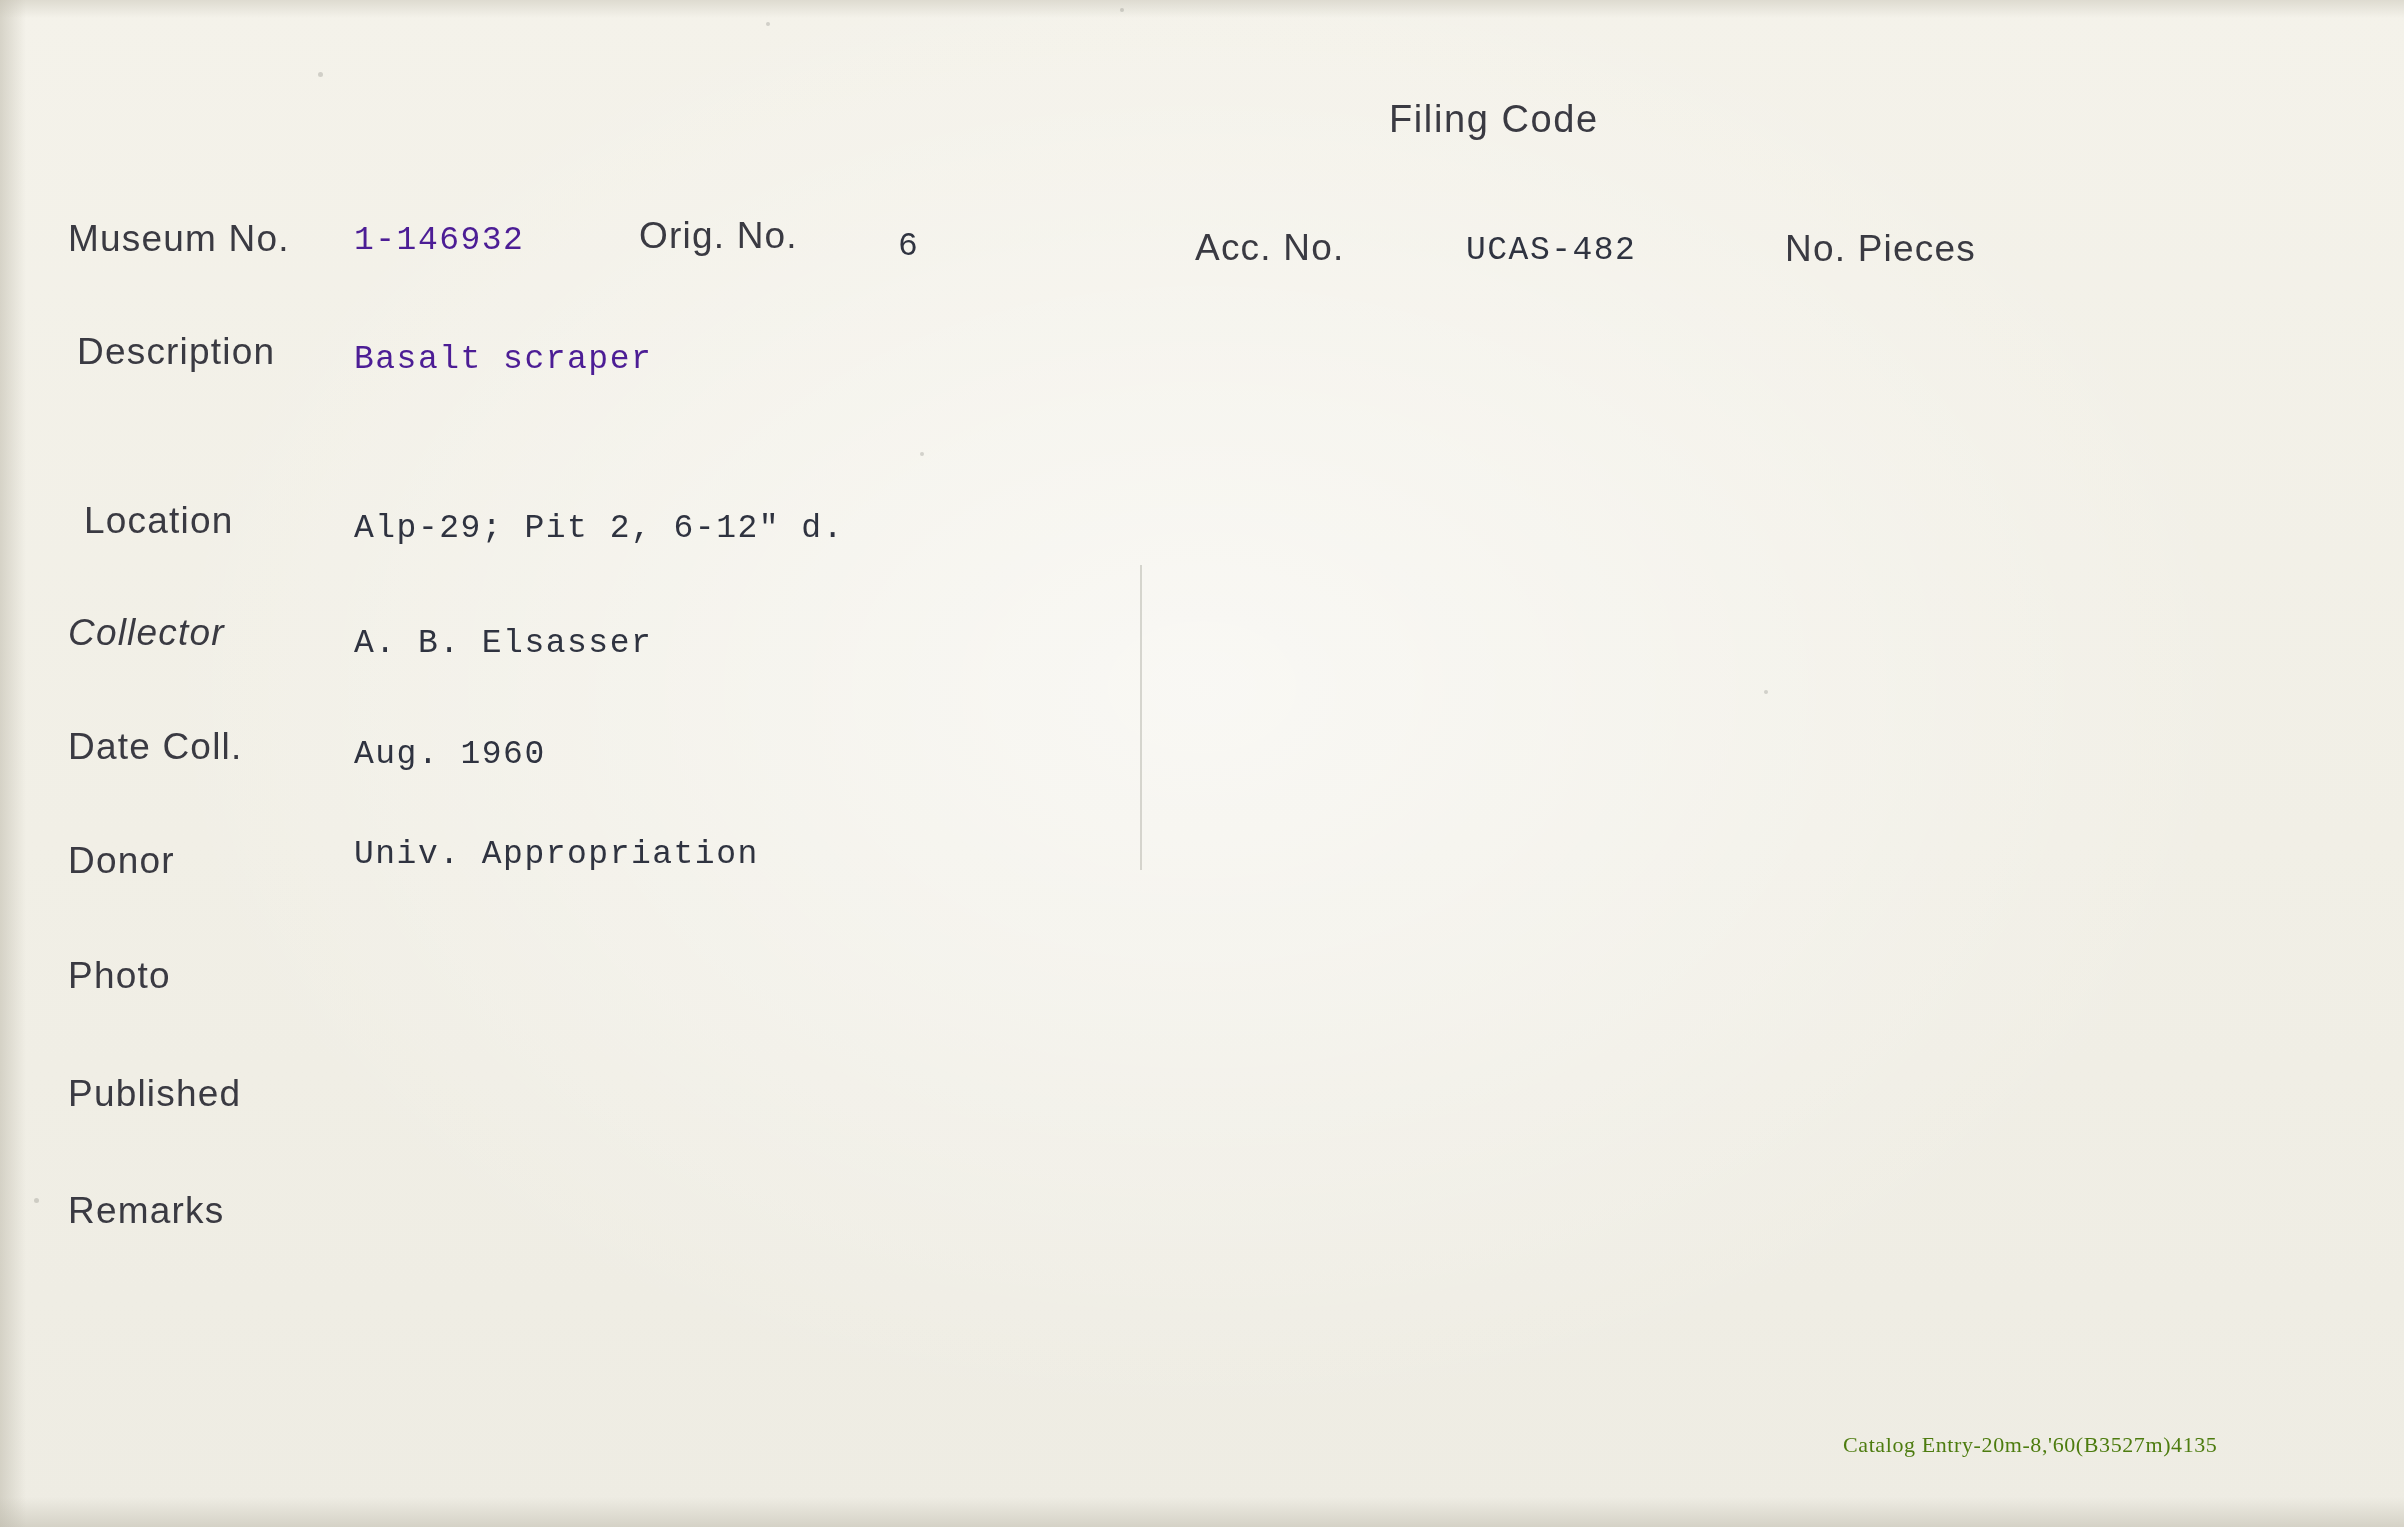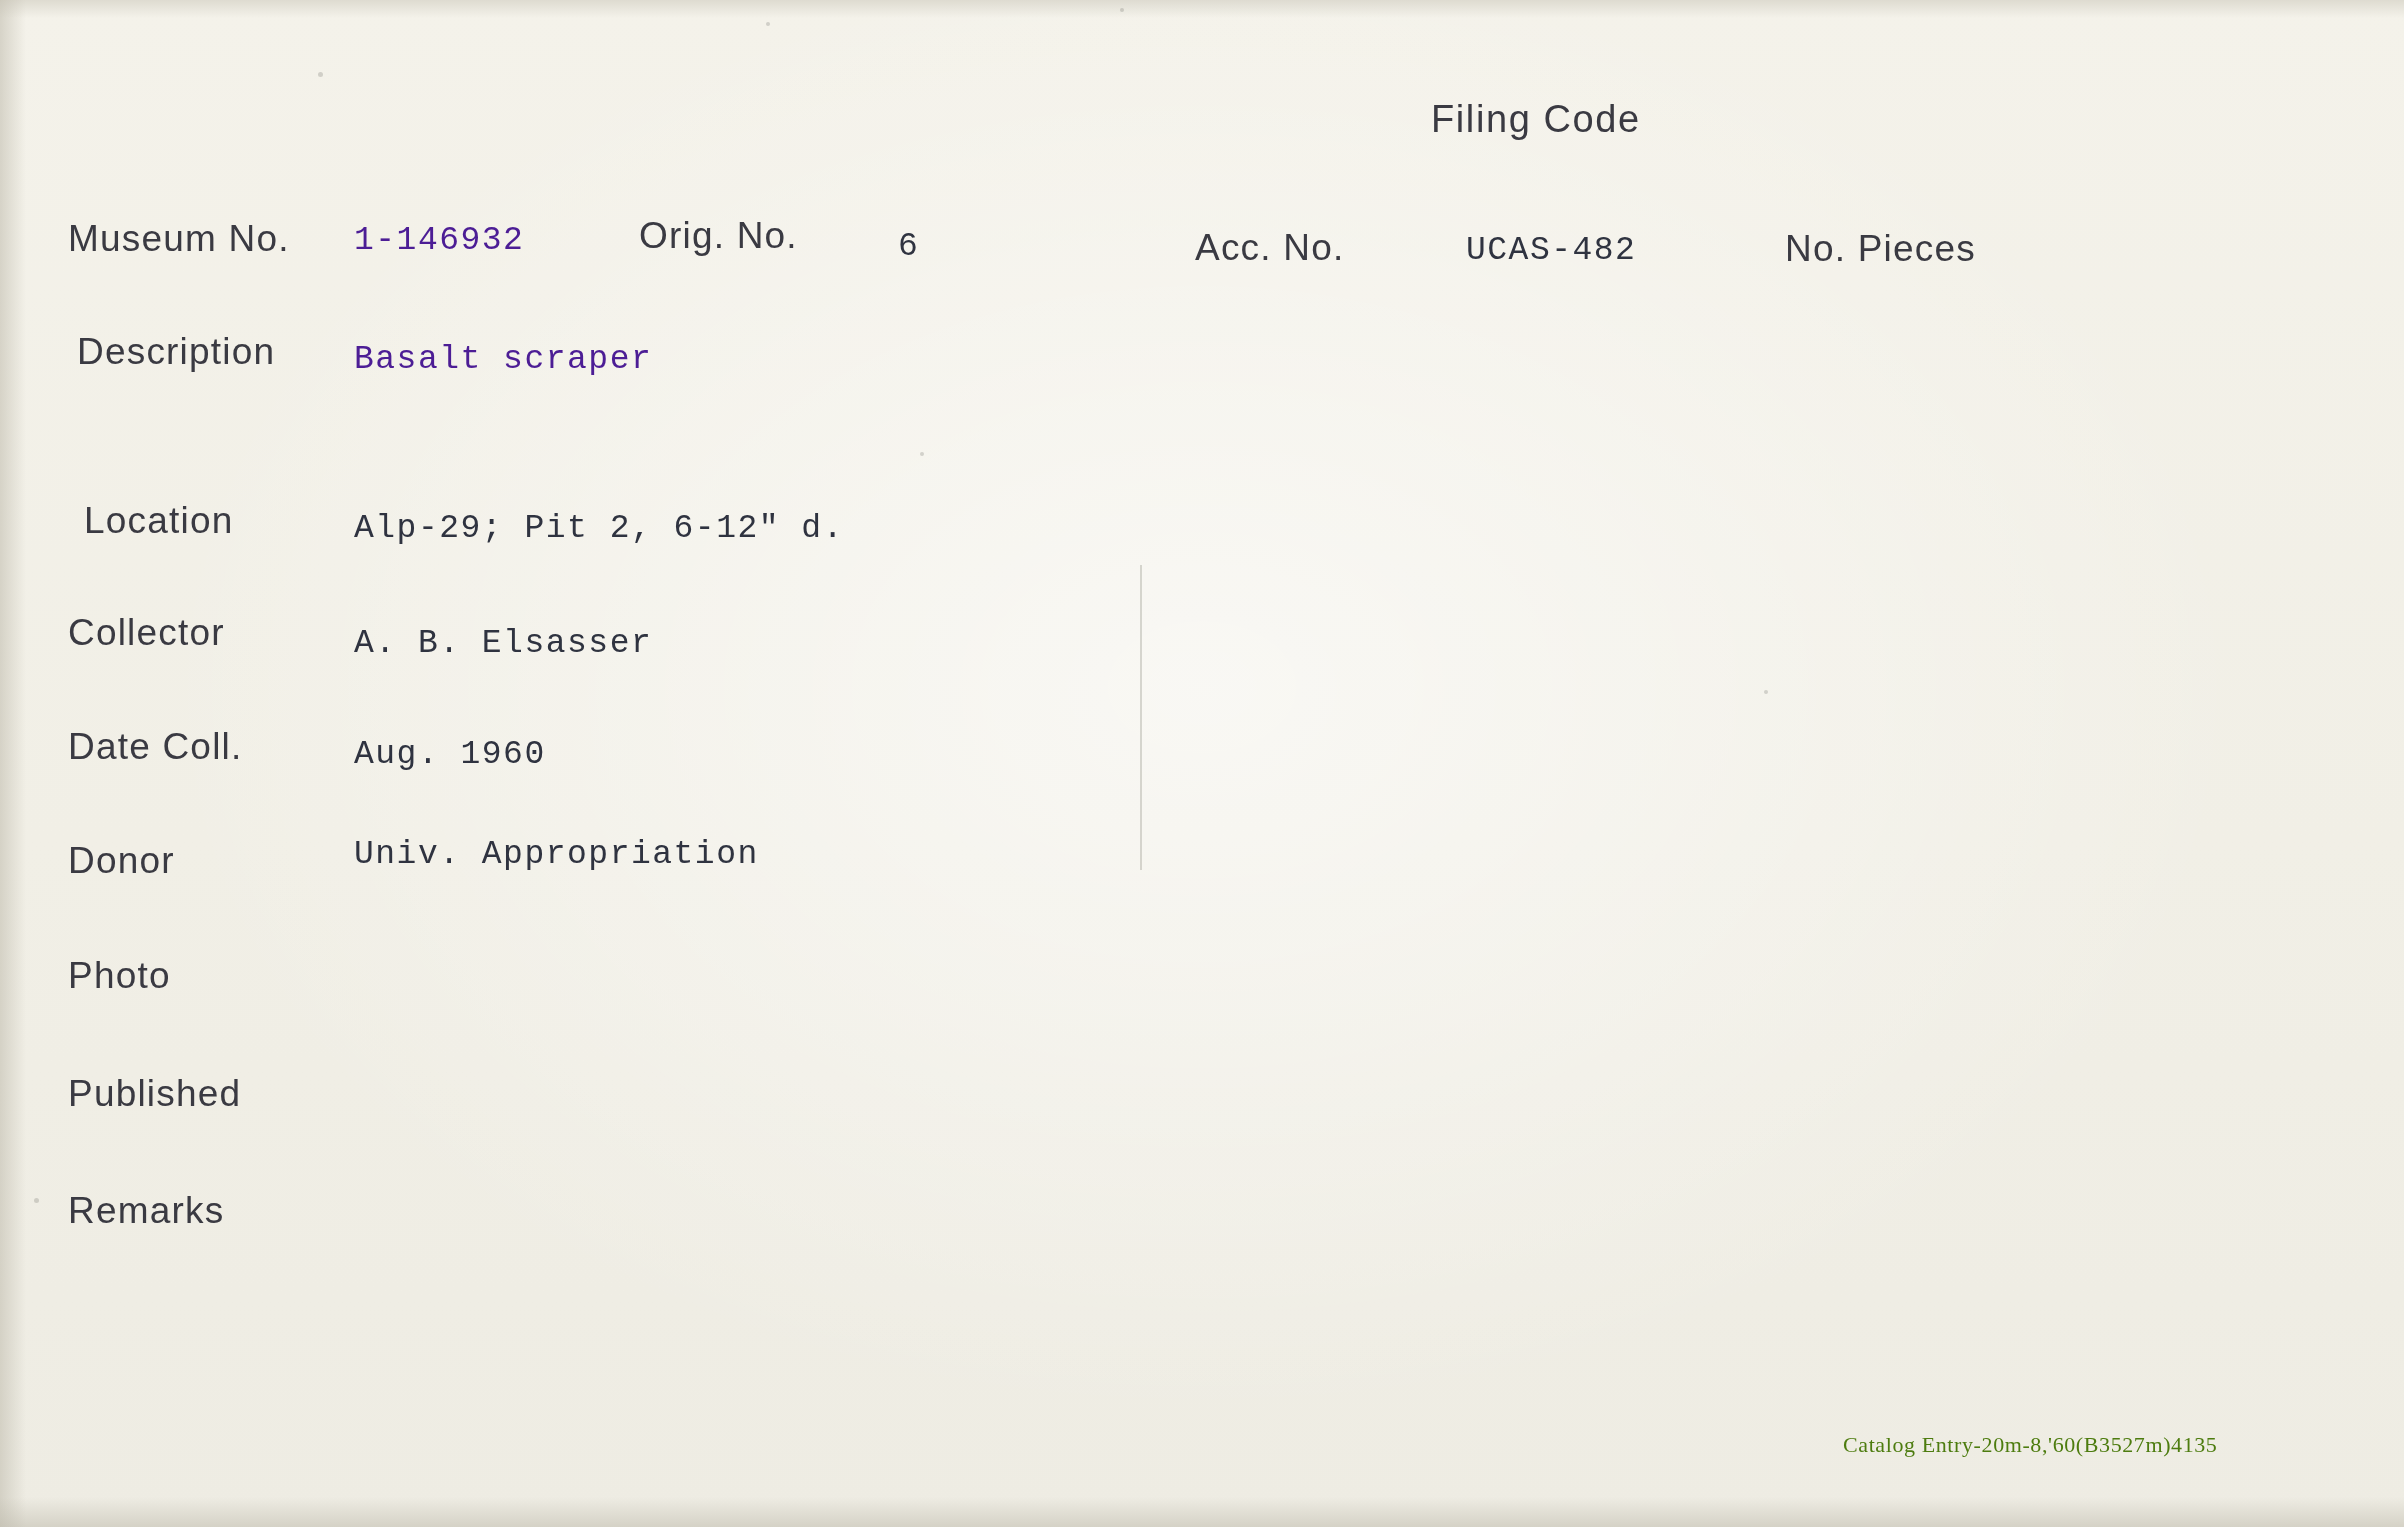--- a/index.html
+++ b/index.html
@@ -86,7 +86,6 @@
     left: 1389px;
     font-size: 38px;
     letter-spacing: 1.6px;
-    margin-left: 42px;
   }
 
   #lbl-museum-no   { top: 218px; left: 68px; }

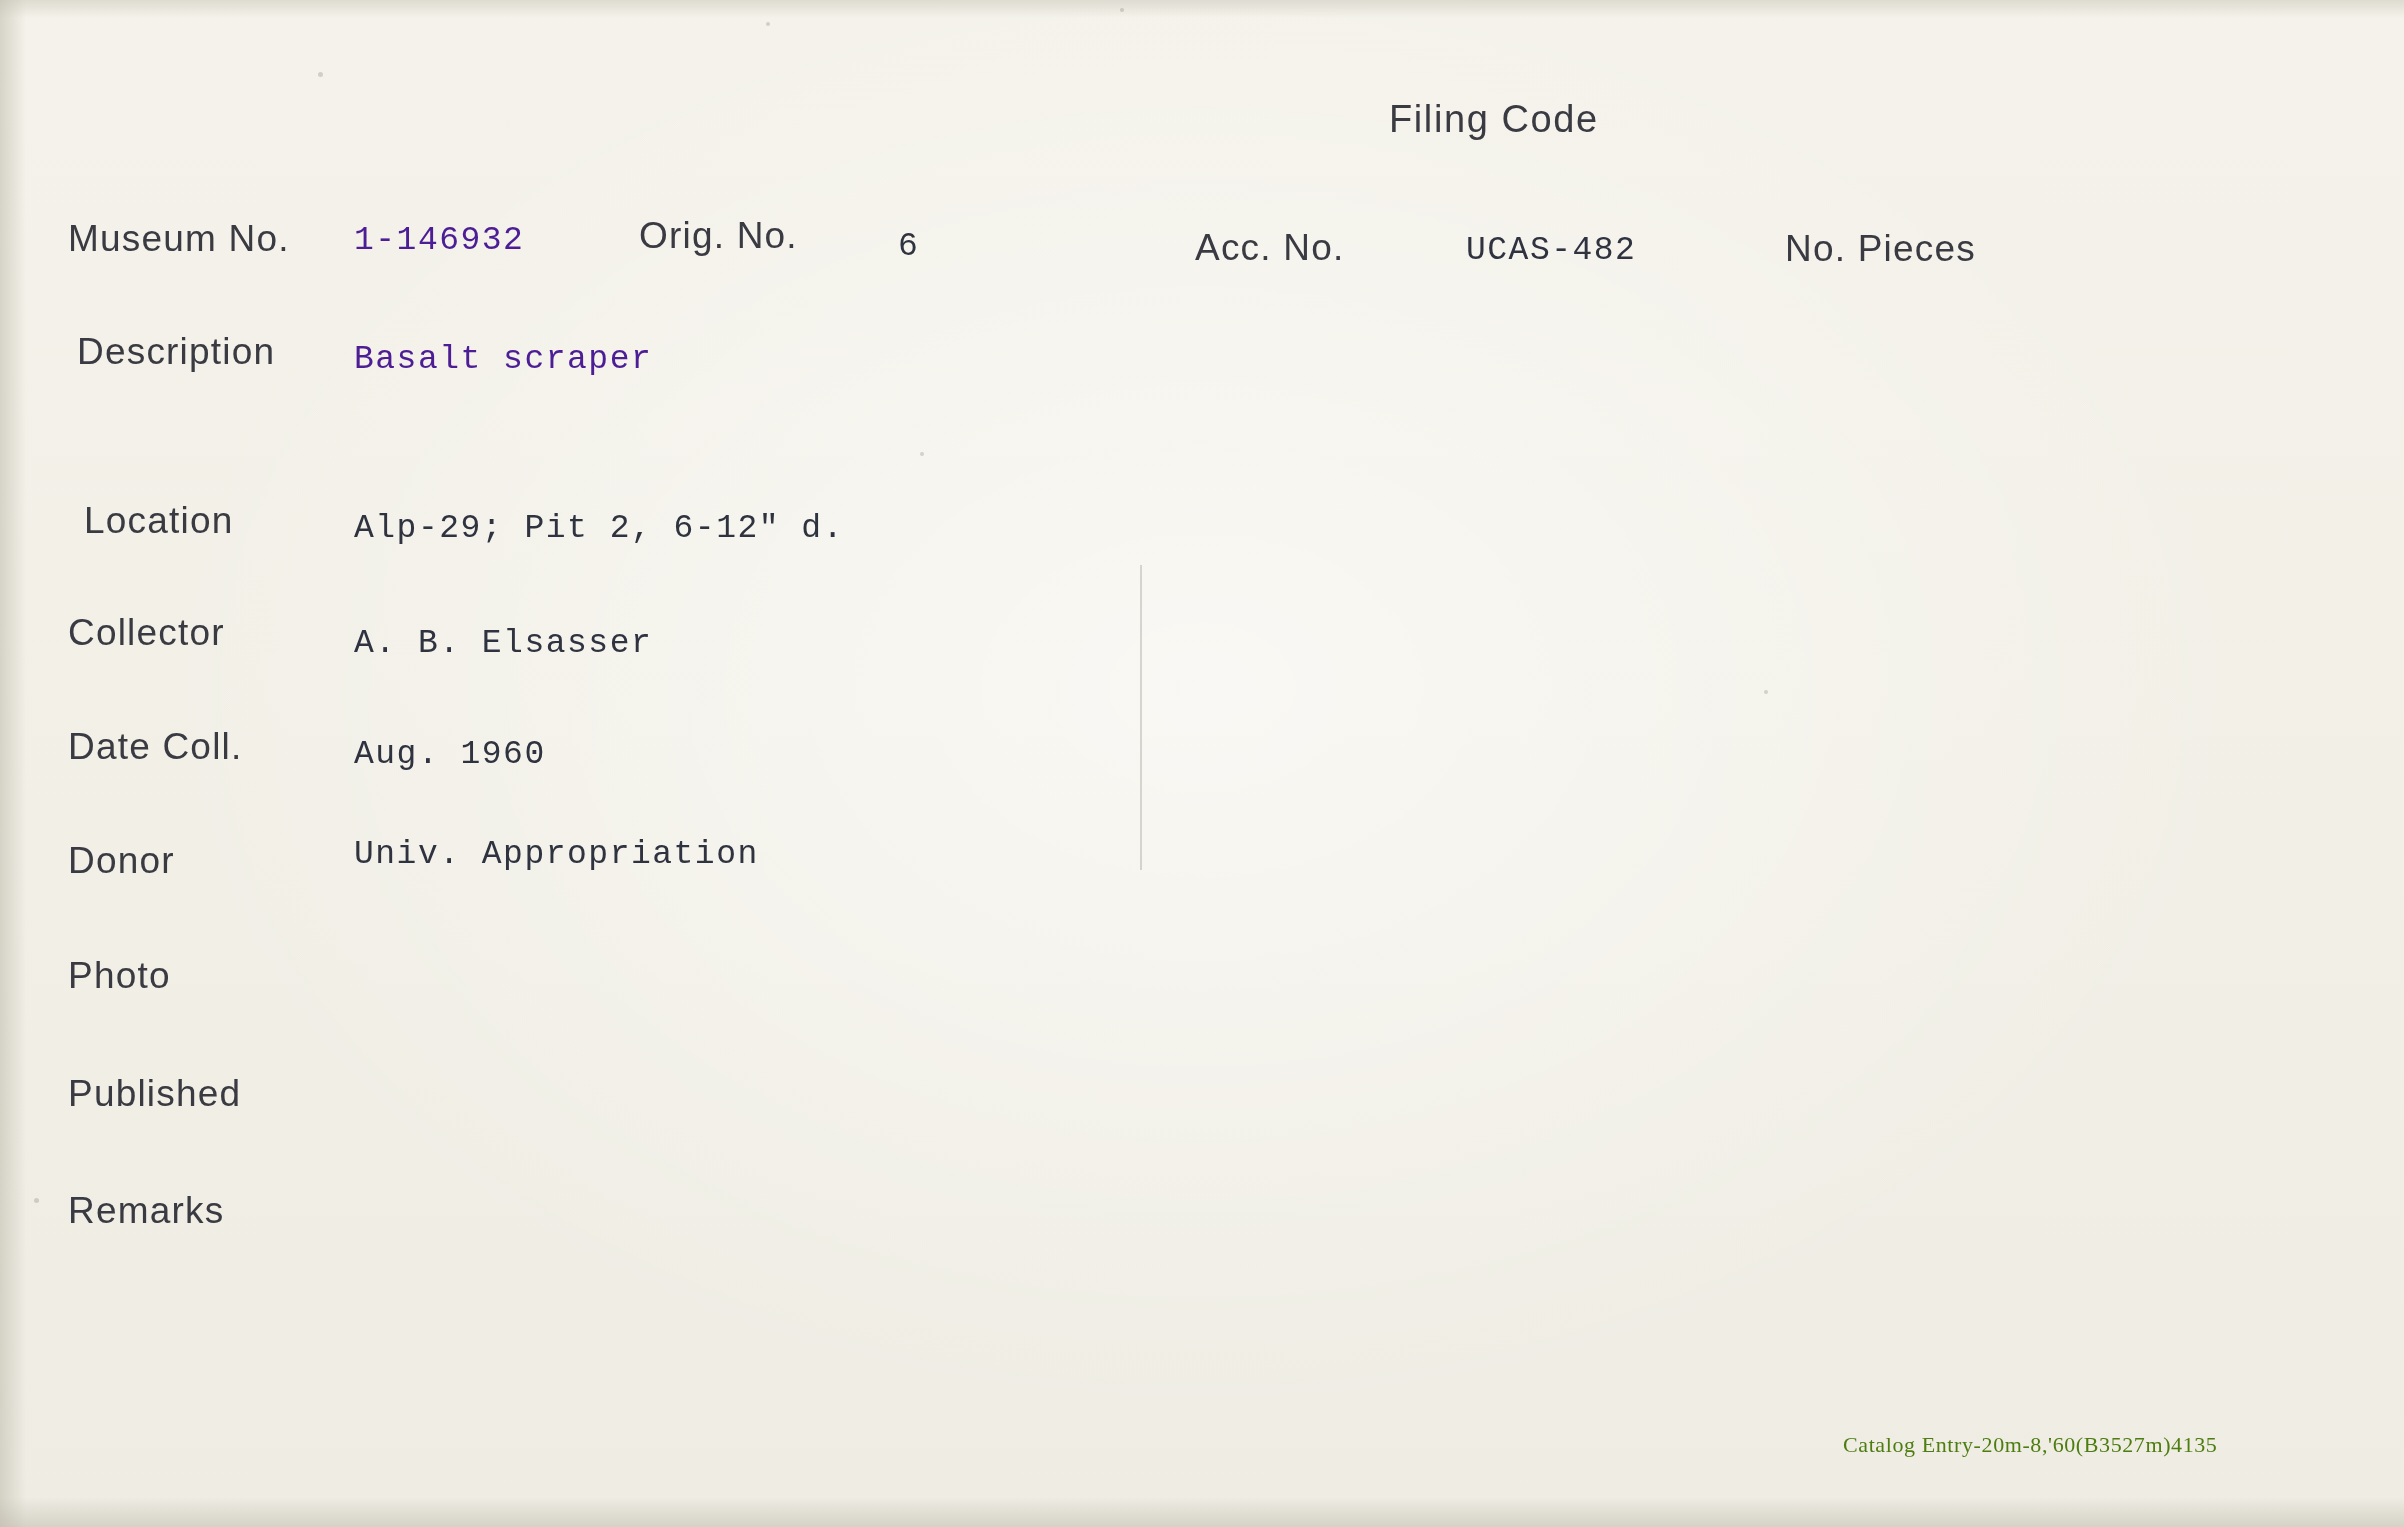--- a/index.html
+++ b/index.html
@@ -102,7 +102,7 @@
   #lbl-location    { top: 500px; left: 84px; }
   #val-location    { top: 510px; left: 354px; }
 
-  #lbl-collector   { top: 612px; left: 68px; }
+  #lbl-collector   { top: 612px; left: 68px; font-style: italic; }
   #val-collector   { top: 625px; left: 354px; }
 
   #lbl-date-coll   { top: 726px; left: 68px; }

